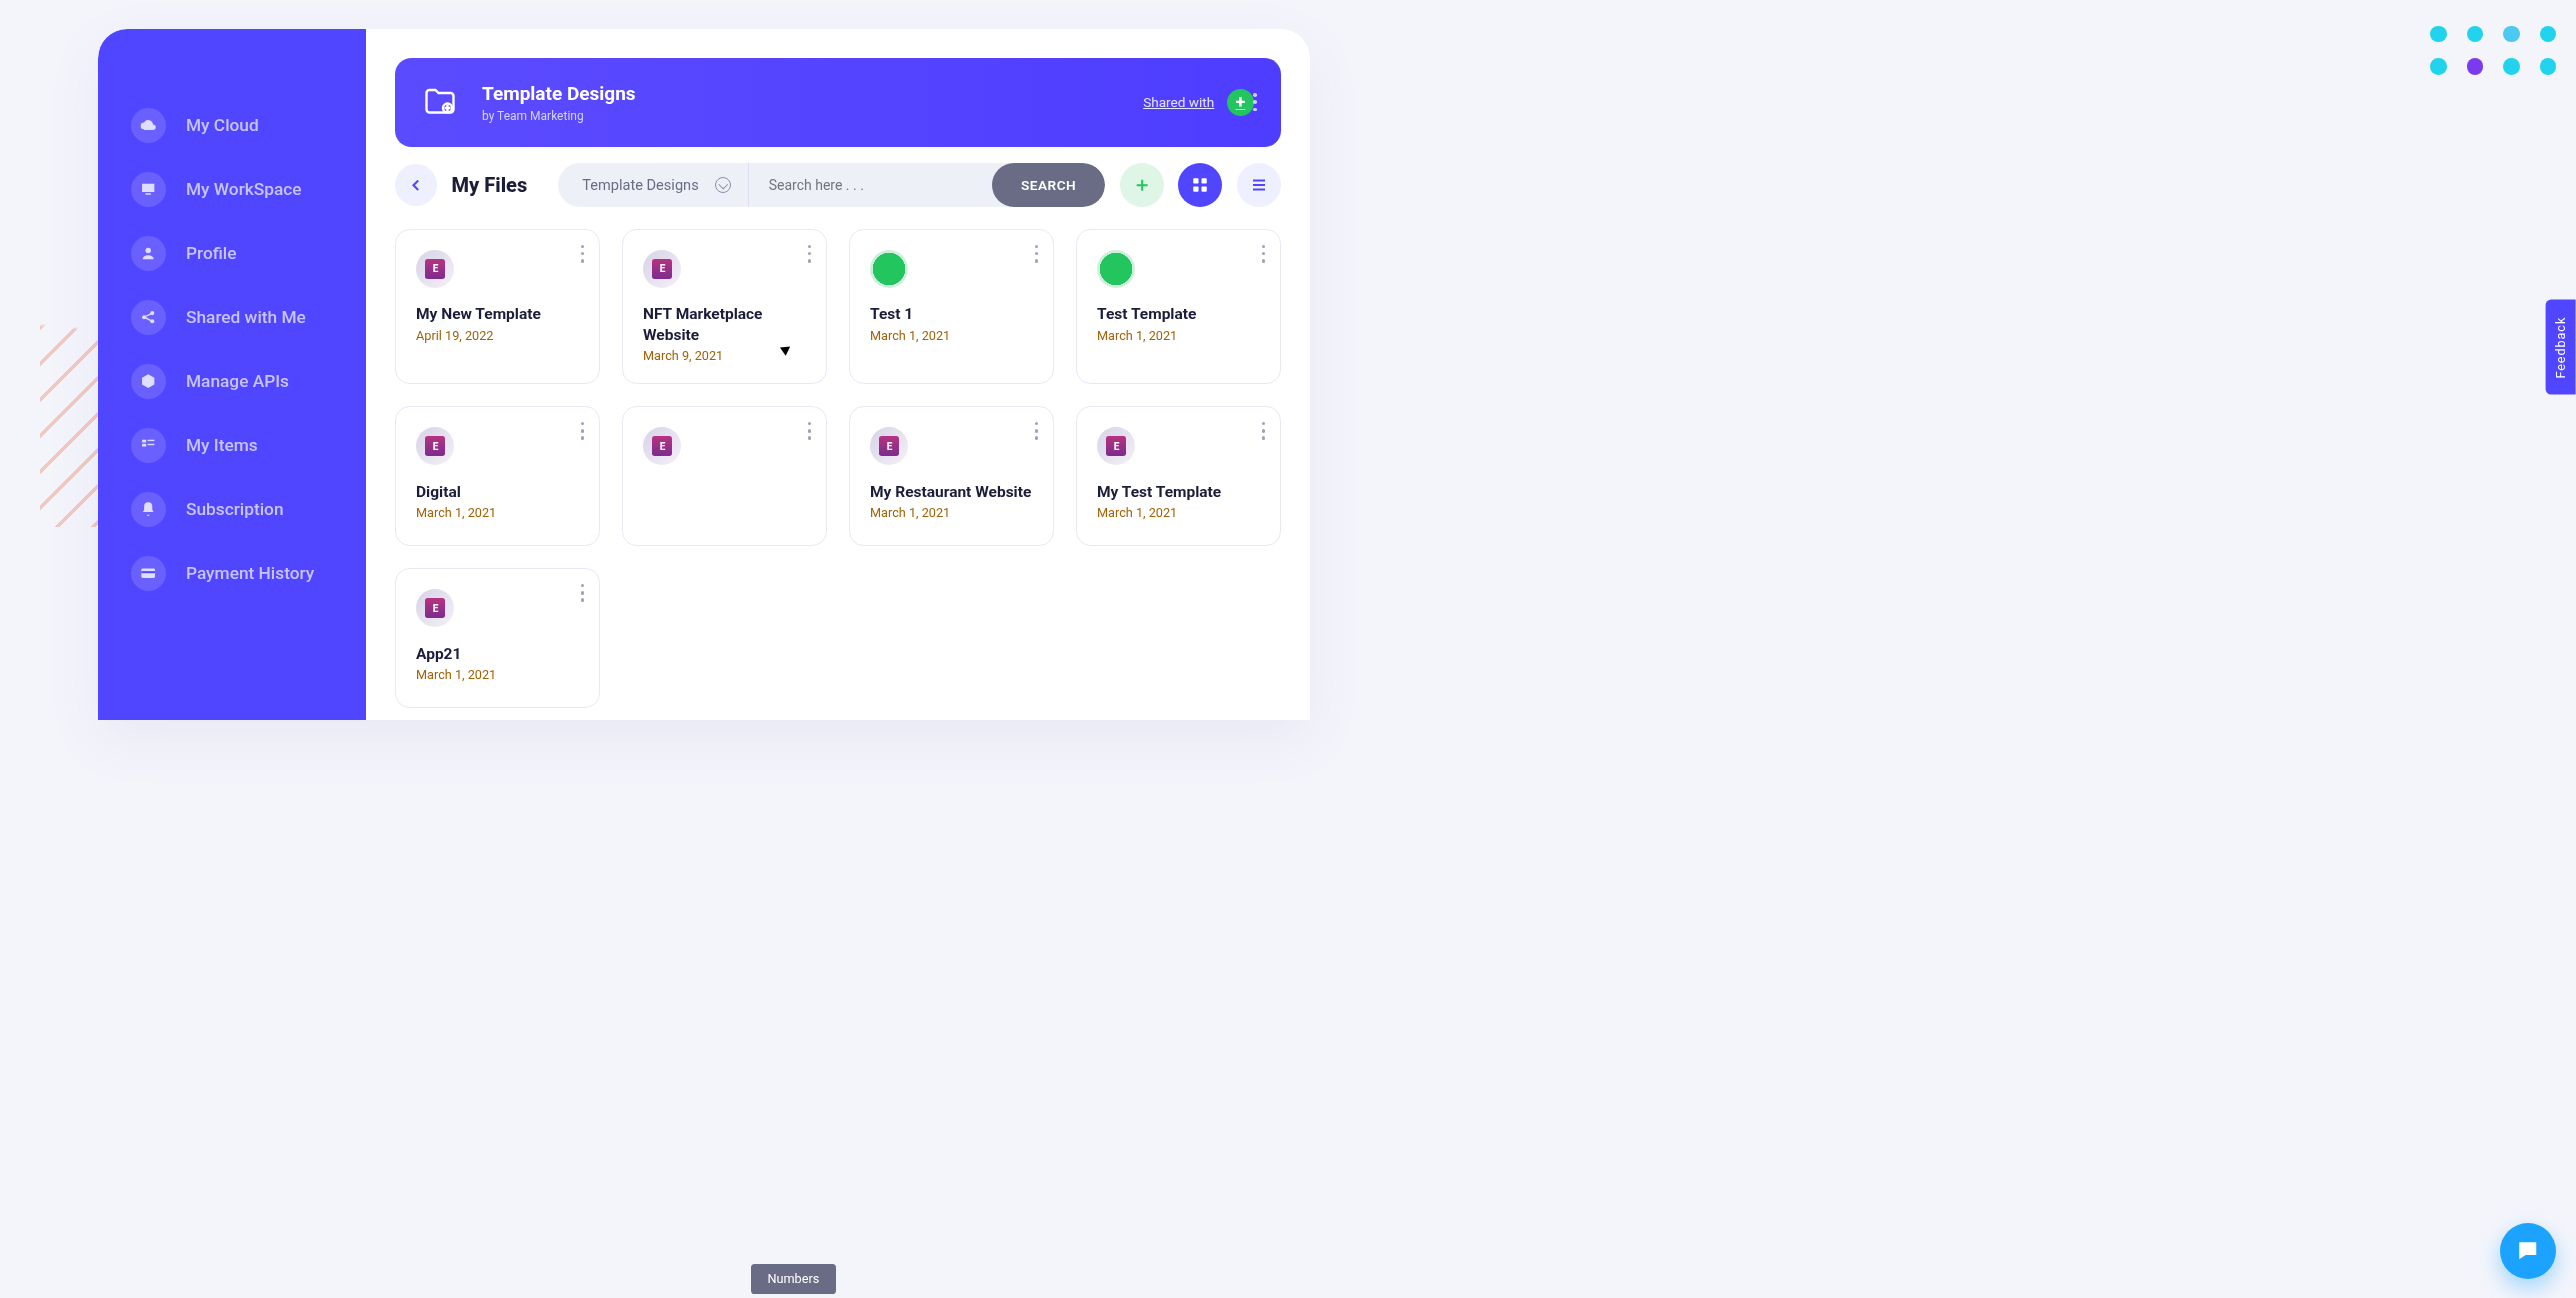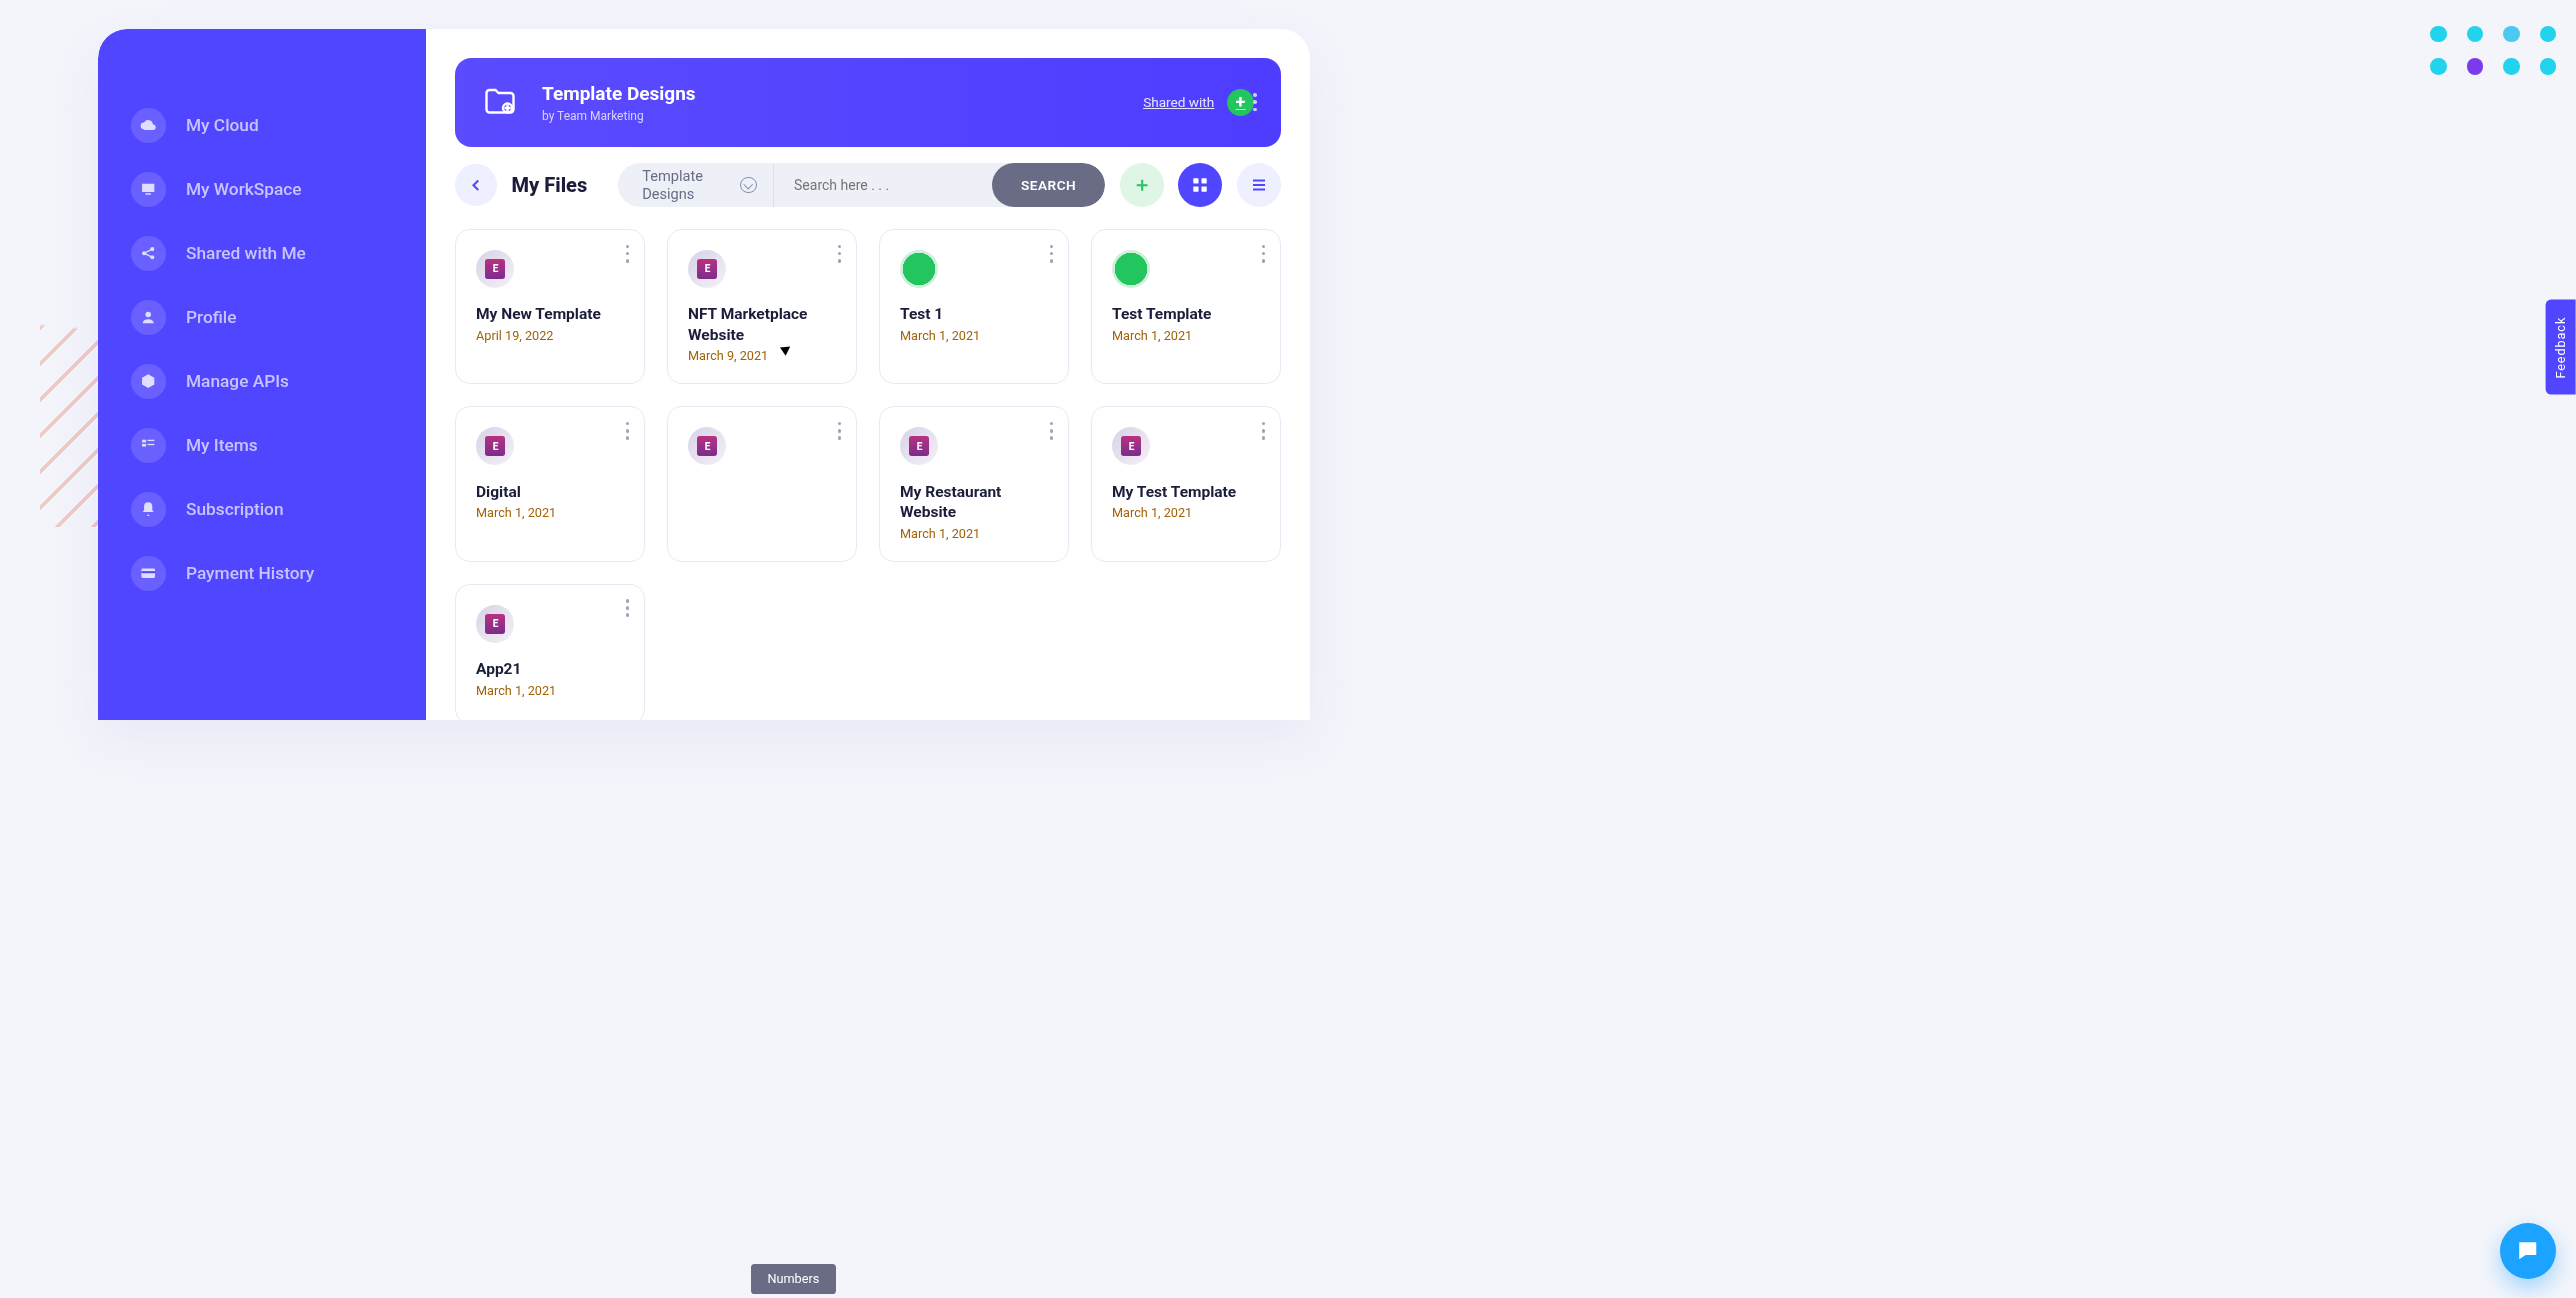--- a/index.html
+++ b/index.html
@@ -16,7 +16,7 @@
 .shell { position: absolute; top: 29px; left: 98px; width: 1212px; height: 691px; background: #fff; border-radius: 29px 29px 0 0; box-shadow: 0 18px 55px rgba(80,80,160,.08); display: flex; overflow: hidden; }
 
 
-.sidebar { width: 328px; background: #5146ff; border-radius: 29px 0 0 0; padding: 64px 0 0 0; }
+.sidebar { width: 268px; background: #5146ff; border-radius: 29px 0 0 0; padding: 64px 0 0 0; }
 .side-item { display: flex; align-items: center; gap: 20px; padding: 0 33px; height: 64px; color: #c8c4ff; font-size: 17.3px; font-weight: 500; cursor: pointer; }
 .side-item .ico { width: 35px; height: 35px; border-radius: 50%; background: rgba(255,255,255,.14); display: flex; align-items: center; justify-content: center; }
 .side-item svg { width: 16.4px; height: 16.4px; fill: #e0deff; }

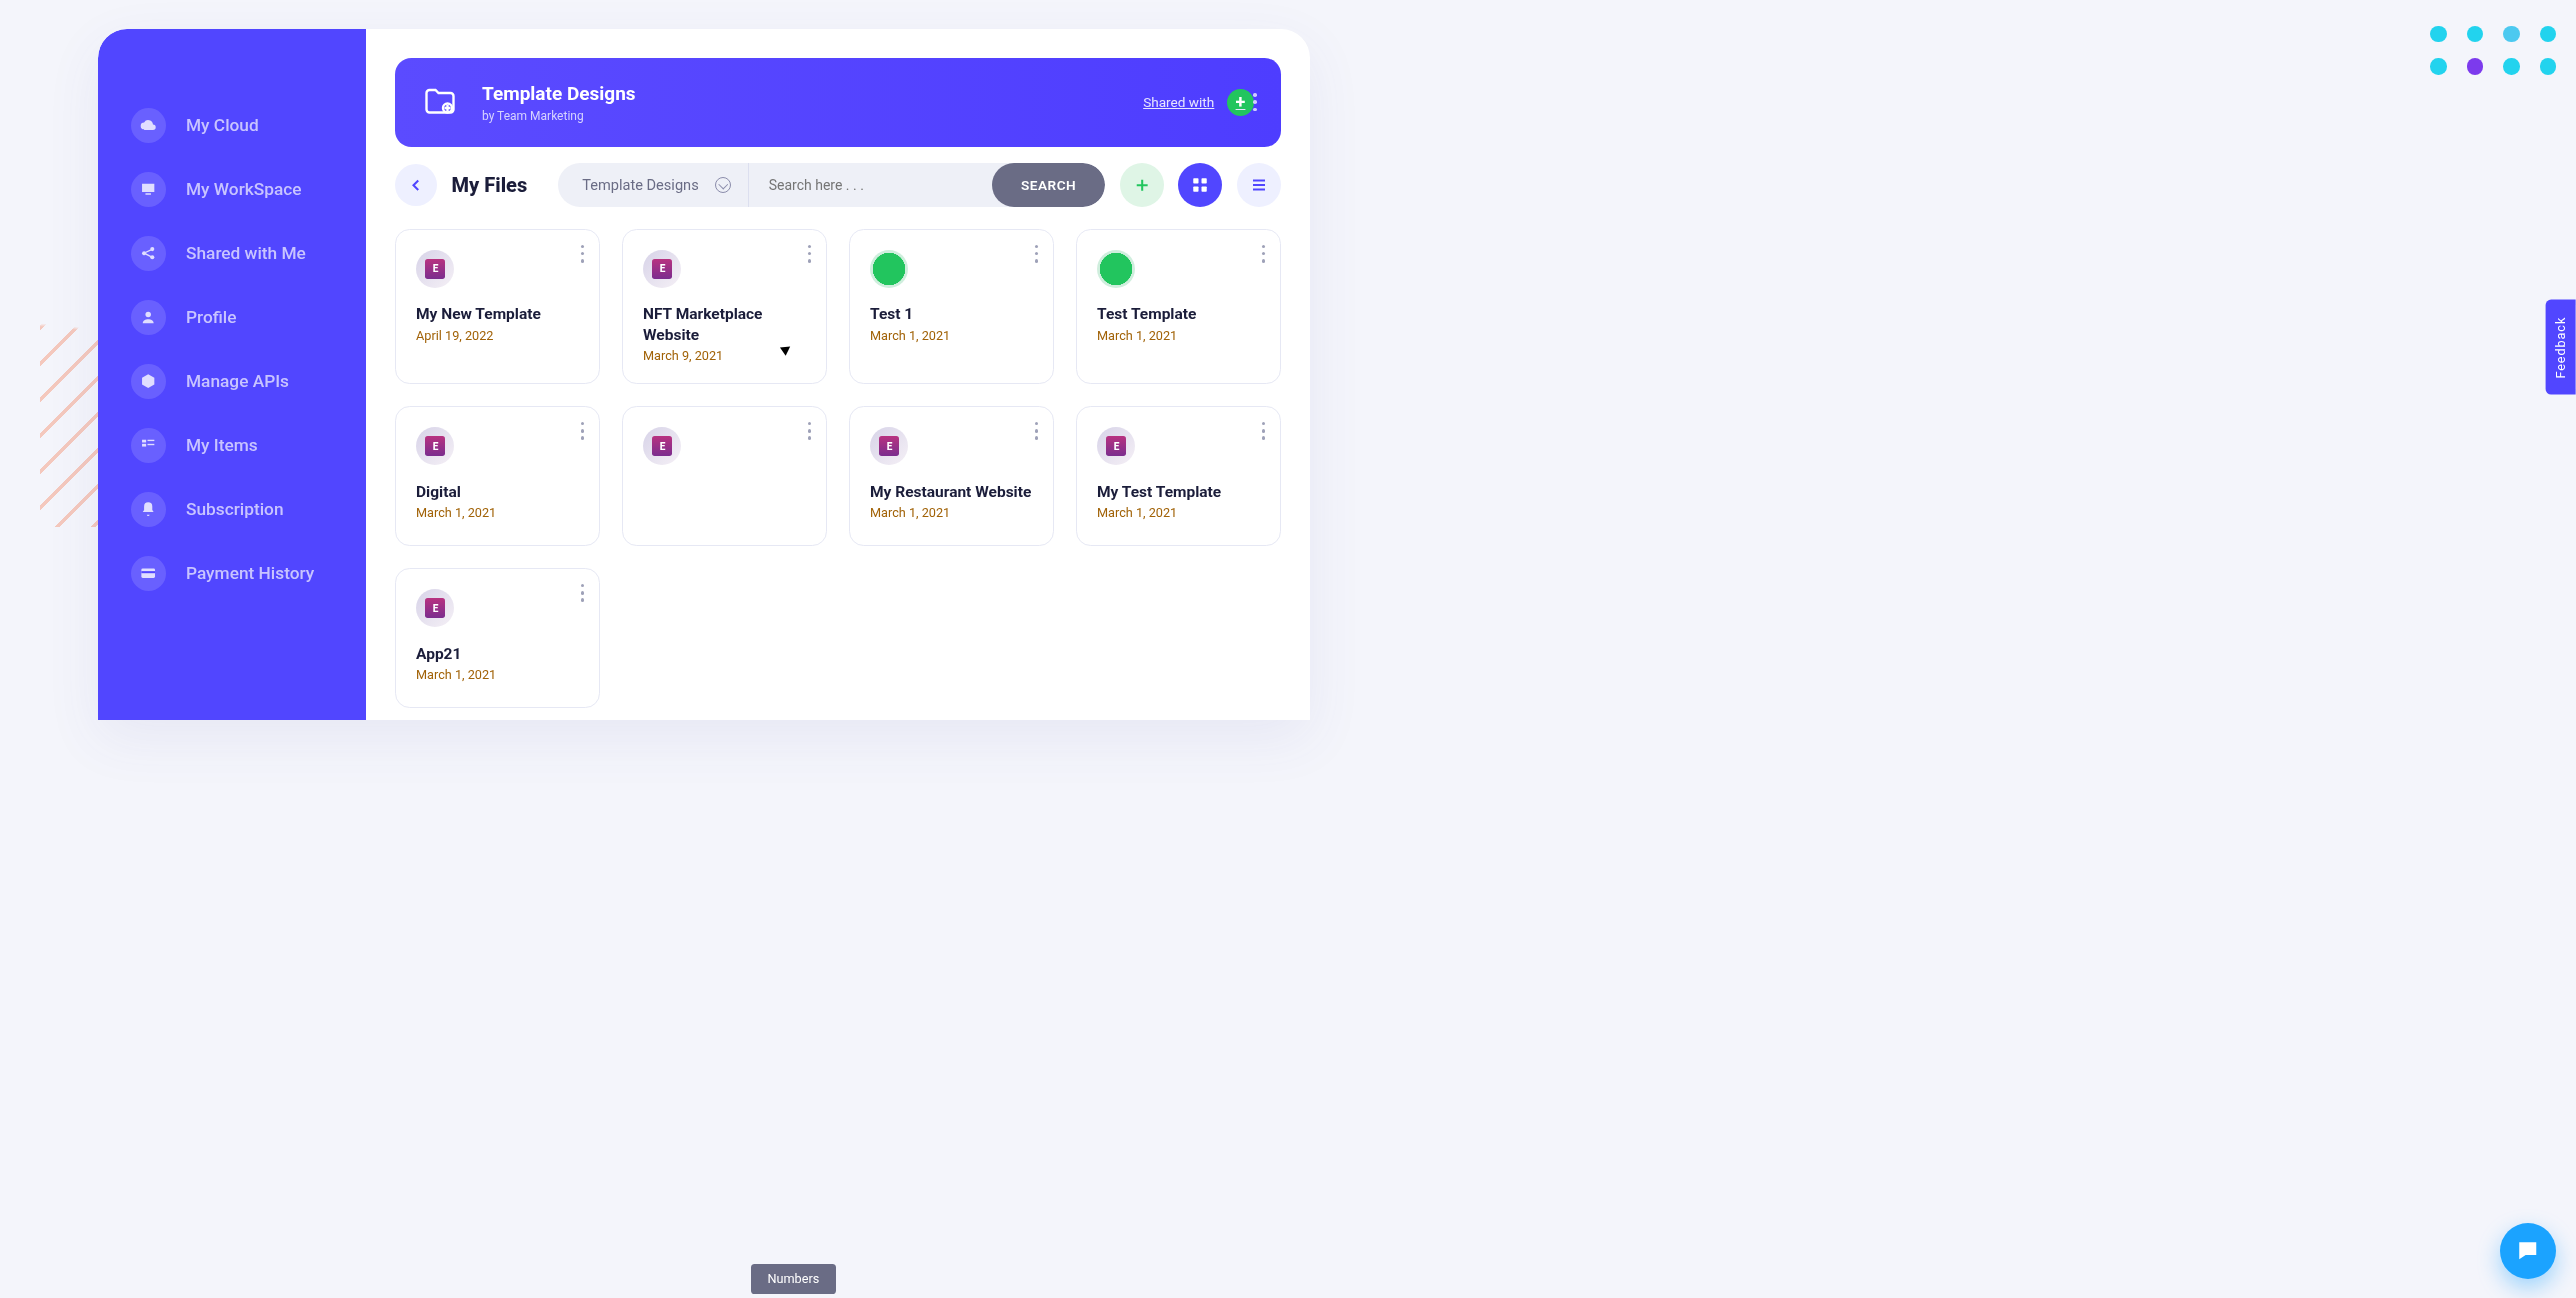--- a/index.html
+++ b/index.html
@@ -109,6 +109,15 @@
     <div class="side-item">
       <span class="ico">
           <svg viewBox="0 0 24 24">
+            <circle cx="12" cy="8" r="4"></circle>
+            <path d="M4 21c0-4 4-6 8-6s8 2 8 6z"></path>
+          </svg>
+        </span>
+      <span>Profile</span>
+    </div>
+    <div class="side-item">
+      <span class="ico">
+          <svg viewBox="0 0 24 24">
             <circle cx="6" cy="12" r="3"></circle>
             <circle cx="18" cy="6" r="3"></circle>
             <circle cx="18" cy="18" r="3"></circle>
@@ -116,15 +125,6 @@
           </svg>
         </span>
       <span>Shared with Me</span>
-    </div>
-    <div class="side-item">
-      <span class="ico">
-          <svg viewBox="0 0 24 24">
-            <circle cx="12" cy="8" r="4"></circle>
-            <path d="M4 21c0-4 4-6 8-6s8 2 8 6z"></path>
-          </svg>
-        </span>
-      <span>Profile</span>
     </div>
     <div class="side-item">
       <span class="ico">

